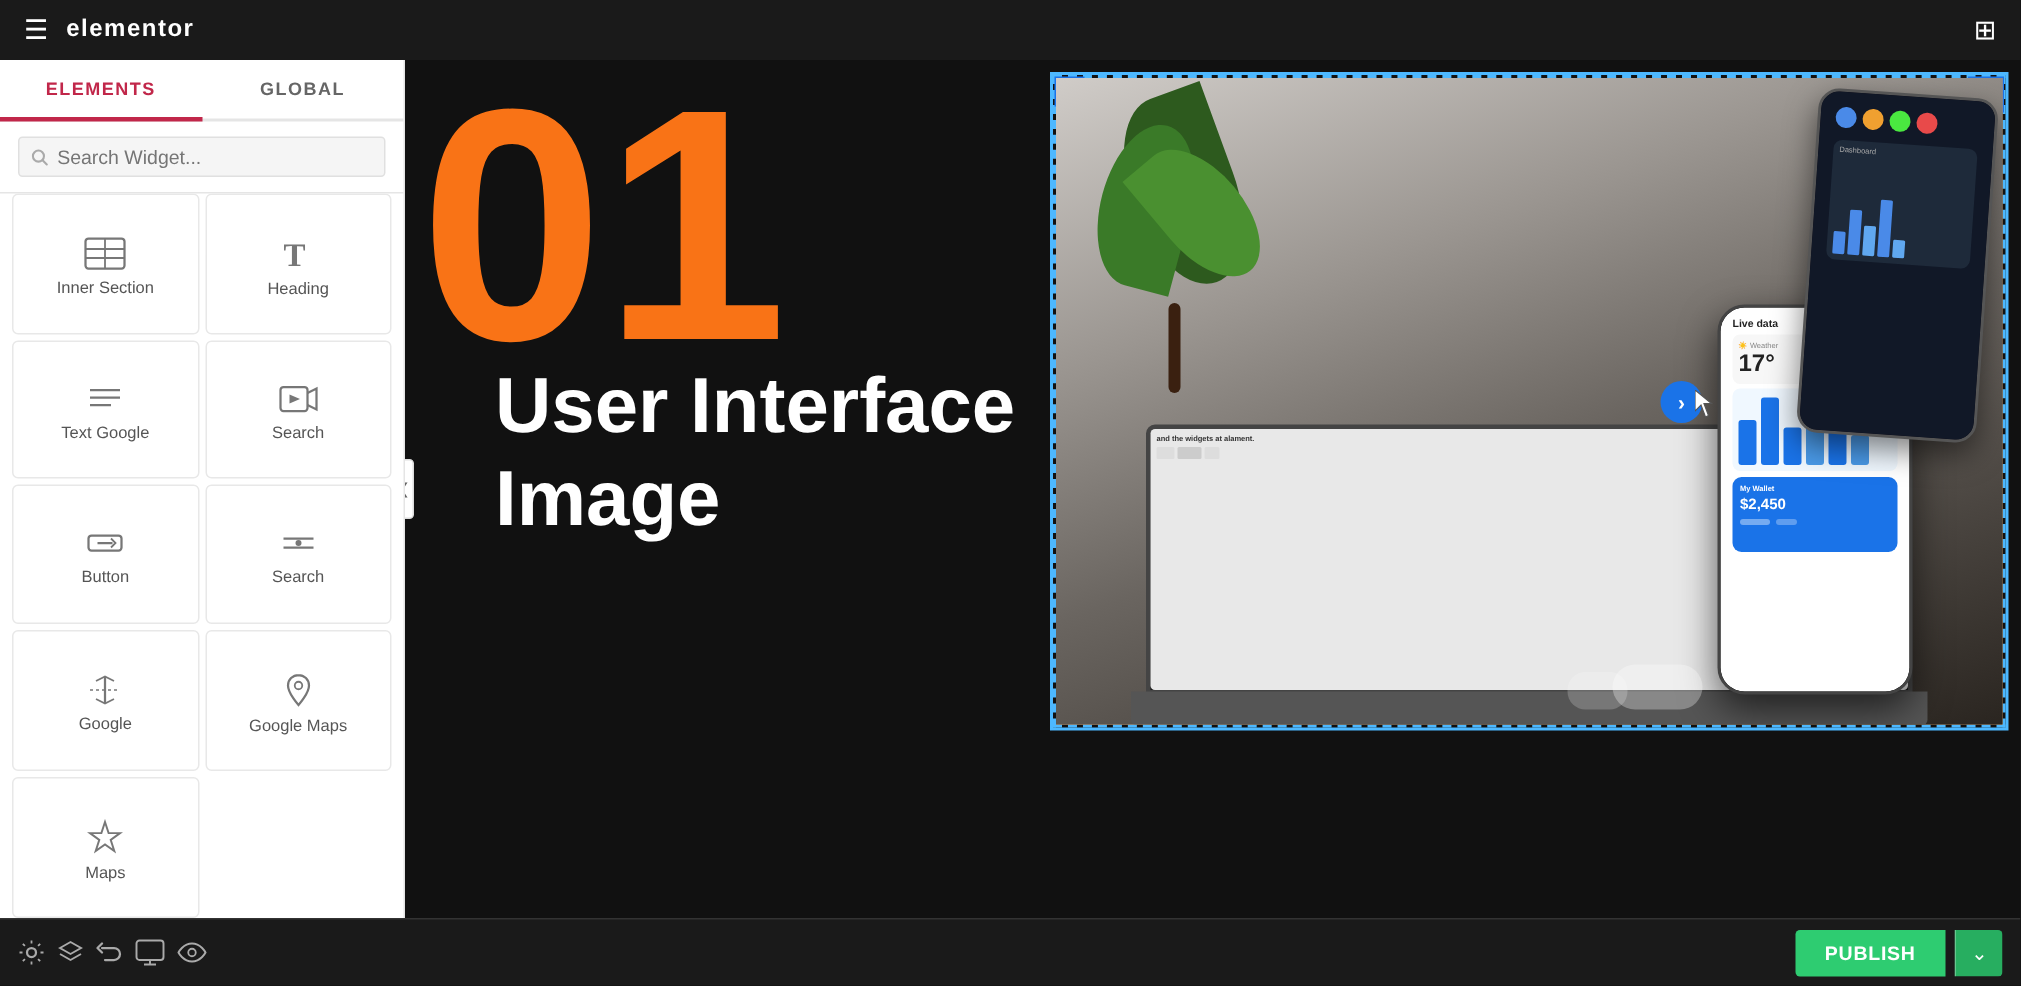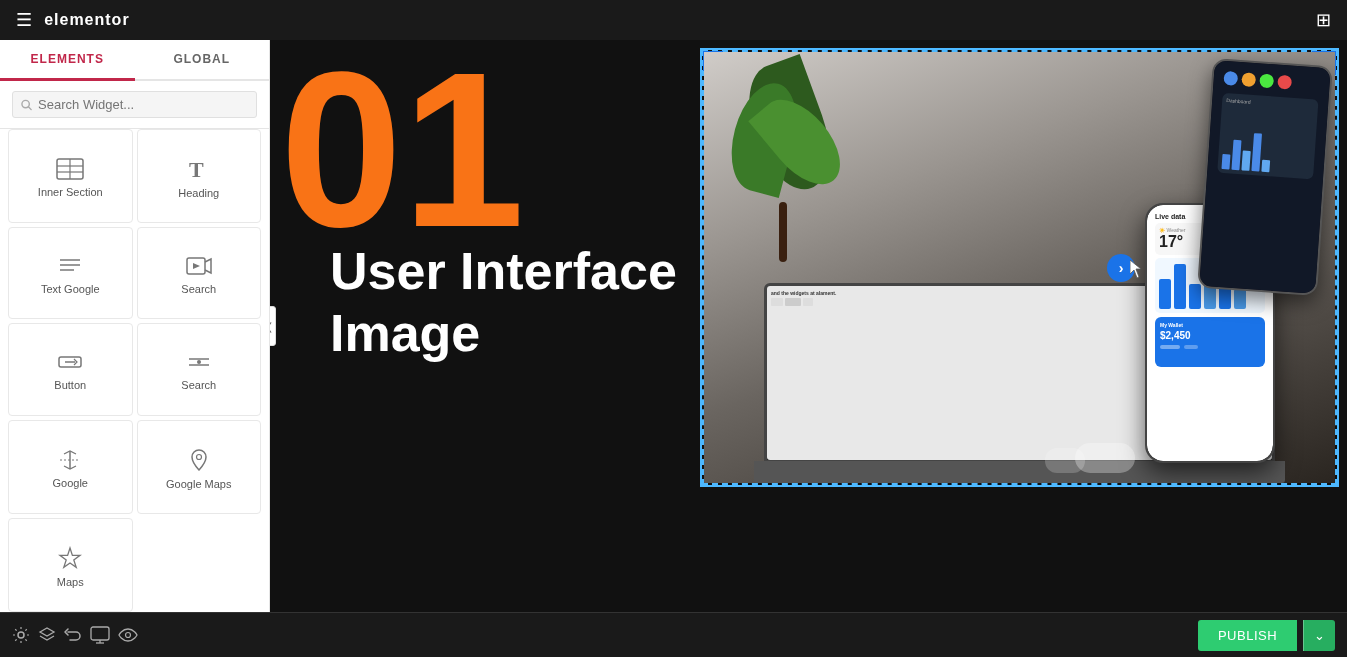--- a/index.html
+++ b/index.html
@@ -265,7 +265,7 @@
       border-radius: 3px 0 0 3px;
       padding: 8px 20px;
       font-size: 13px;
-      font-weight: 400;
+      font-weight: 700;
       cursor: pointer;
       text-transform: uppercase;
       letter-spacing: 0.5px;

